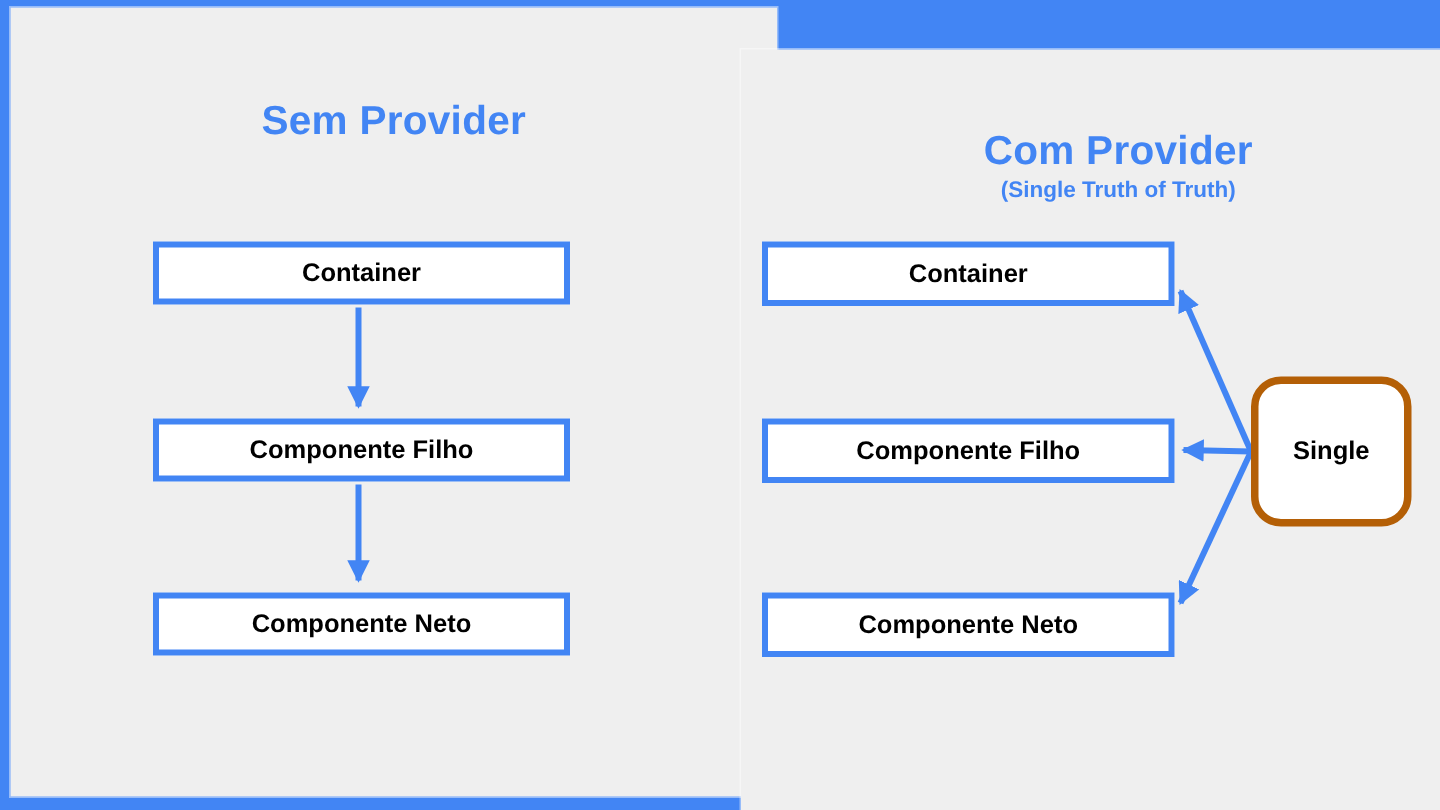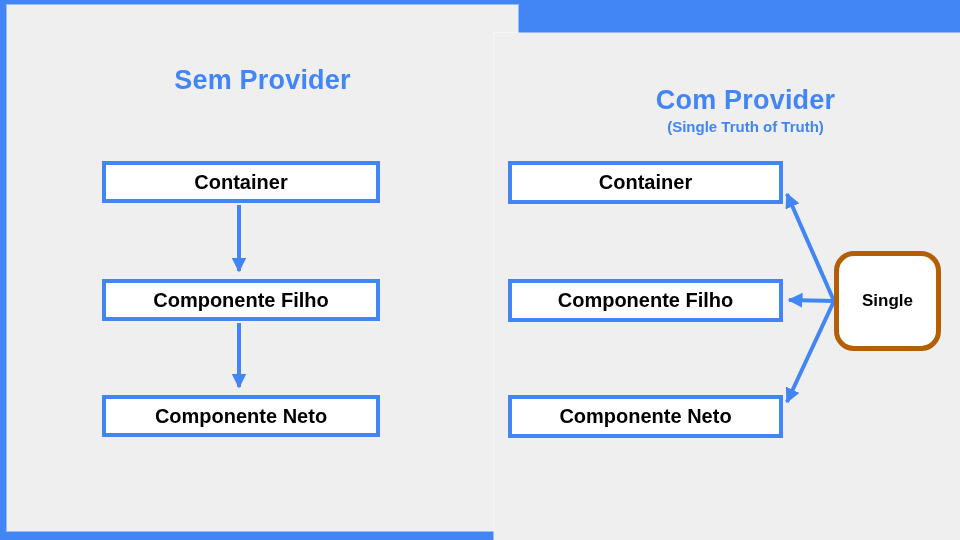--- a/index.html
+++ b/index.html
@@ -59,7 +59,7 @@
     justify-content: center;
     color: #000000;
     font-weight: bold;
-    font-size: 20px;
+    font-size: 17px;
     z-index: 2;
   }
   

